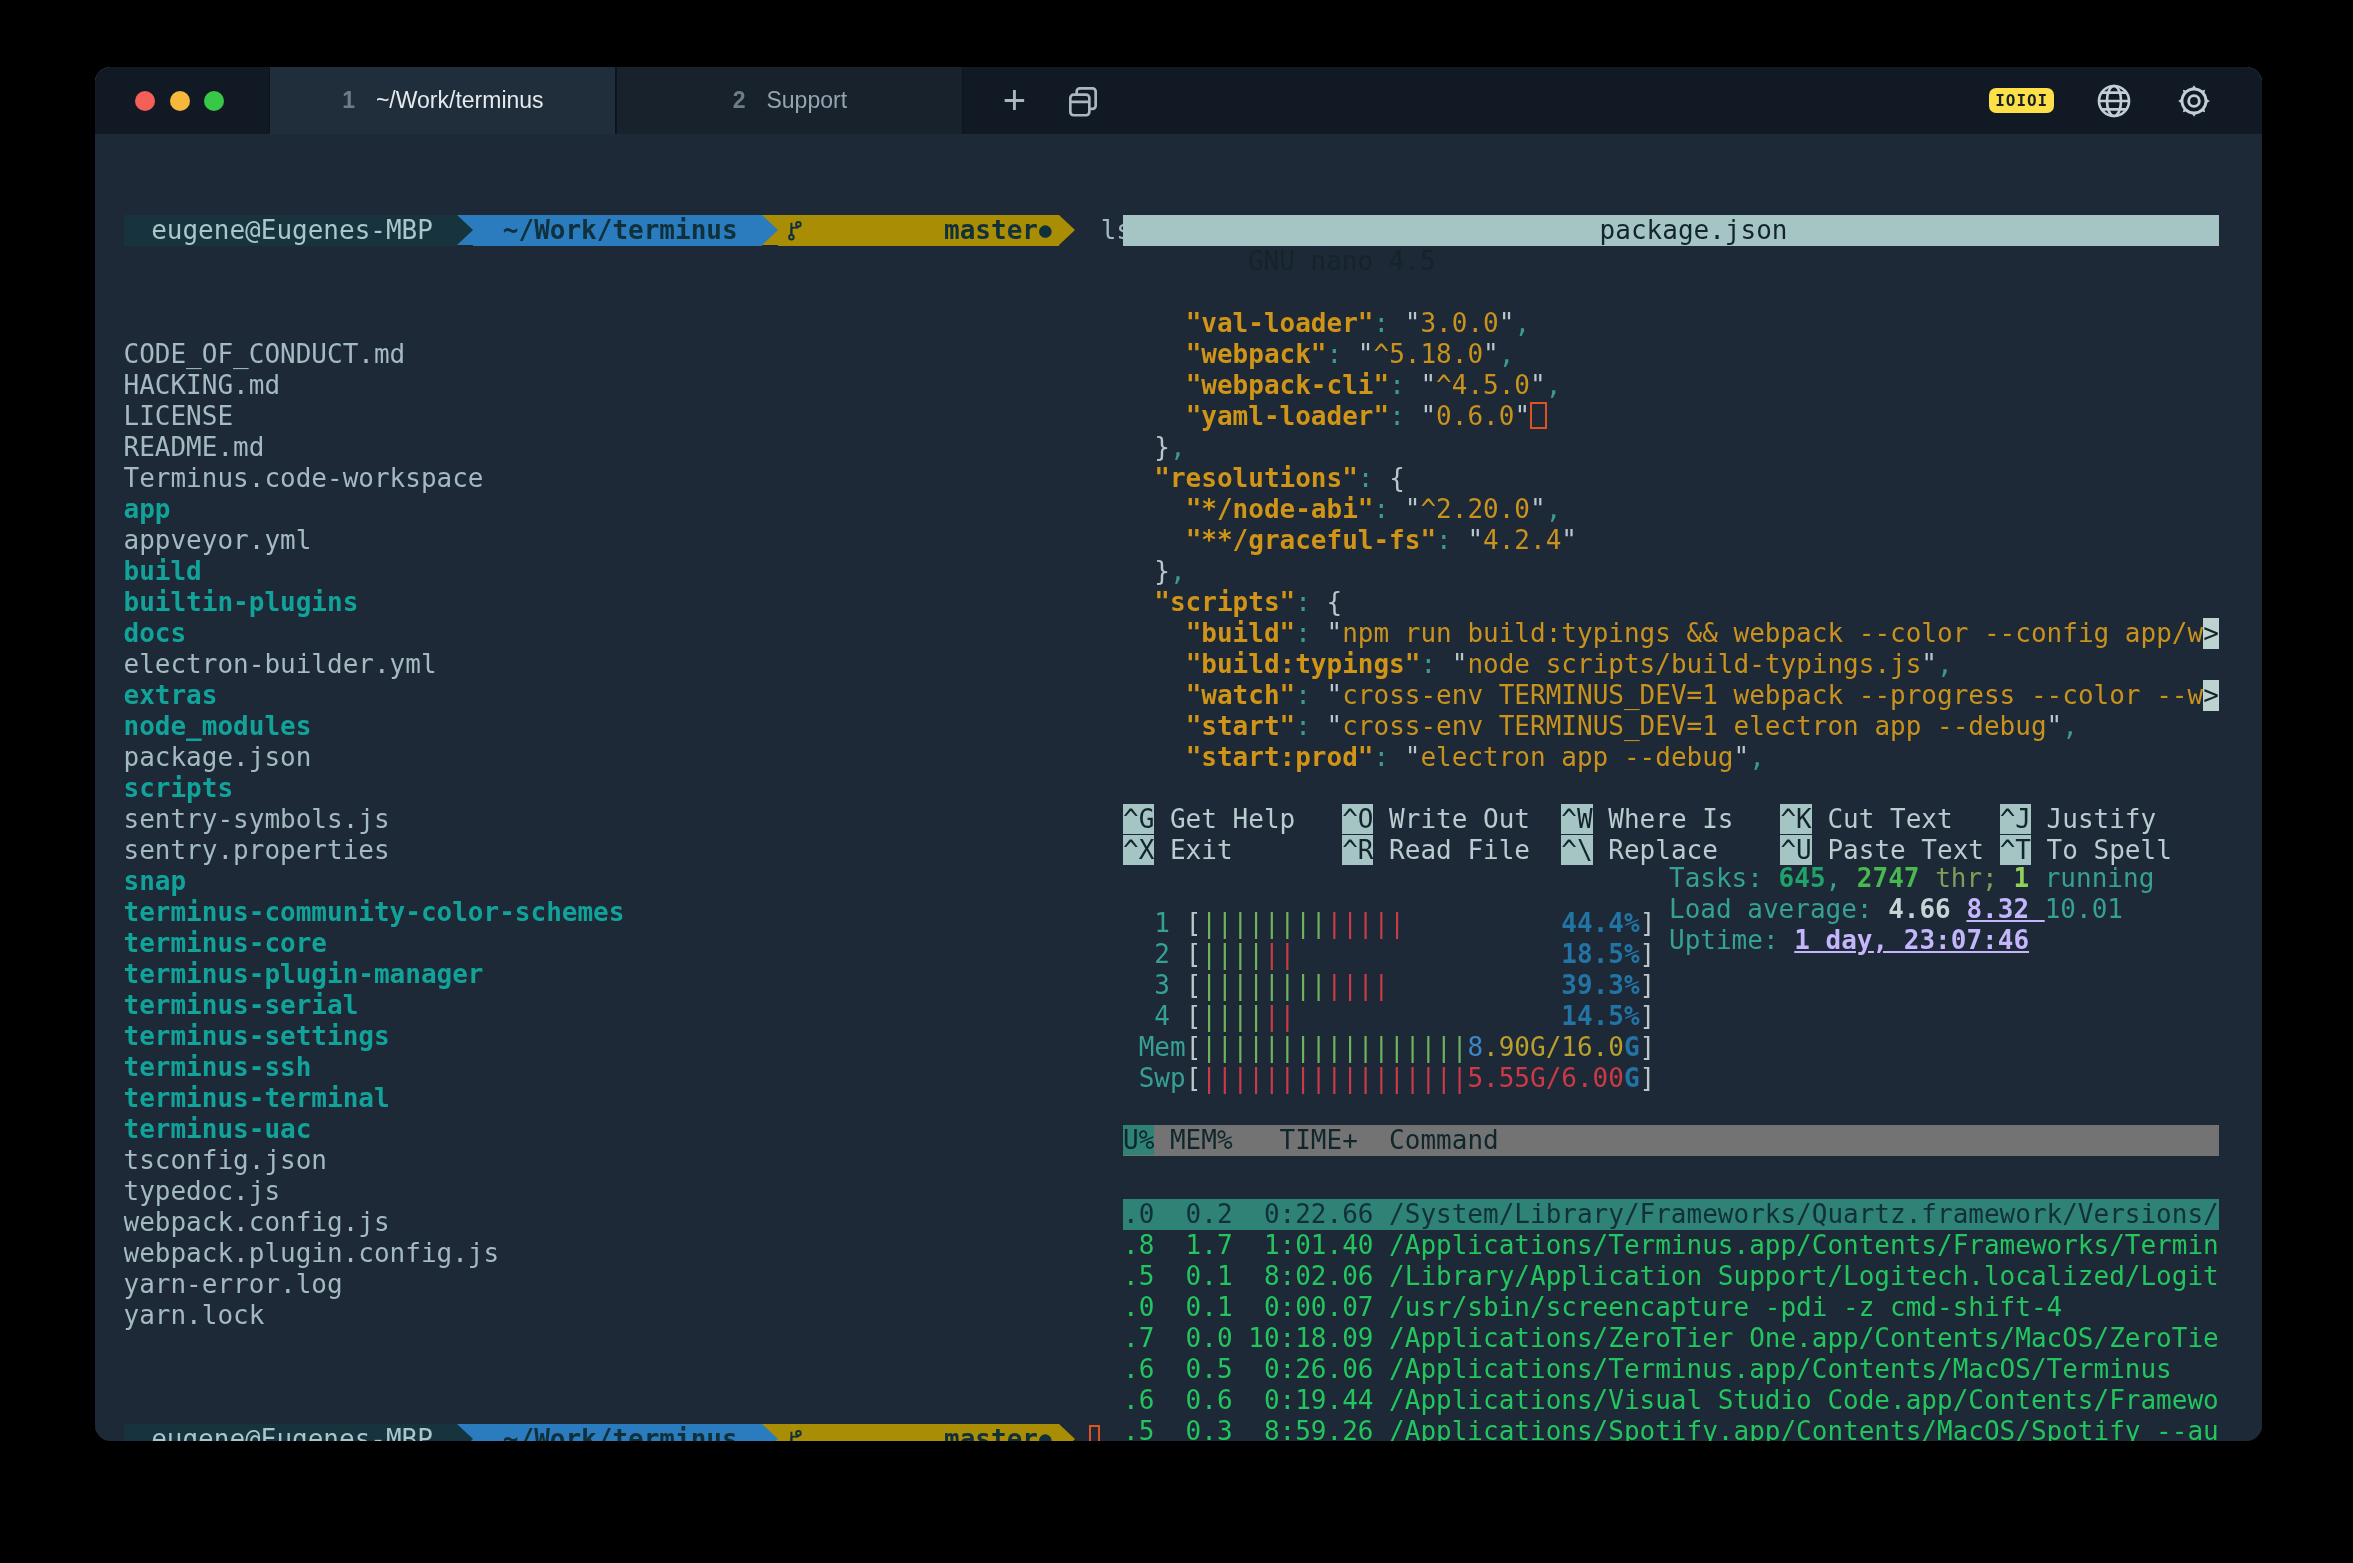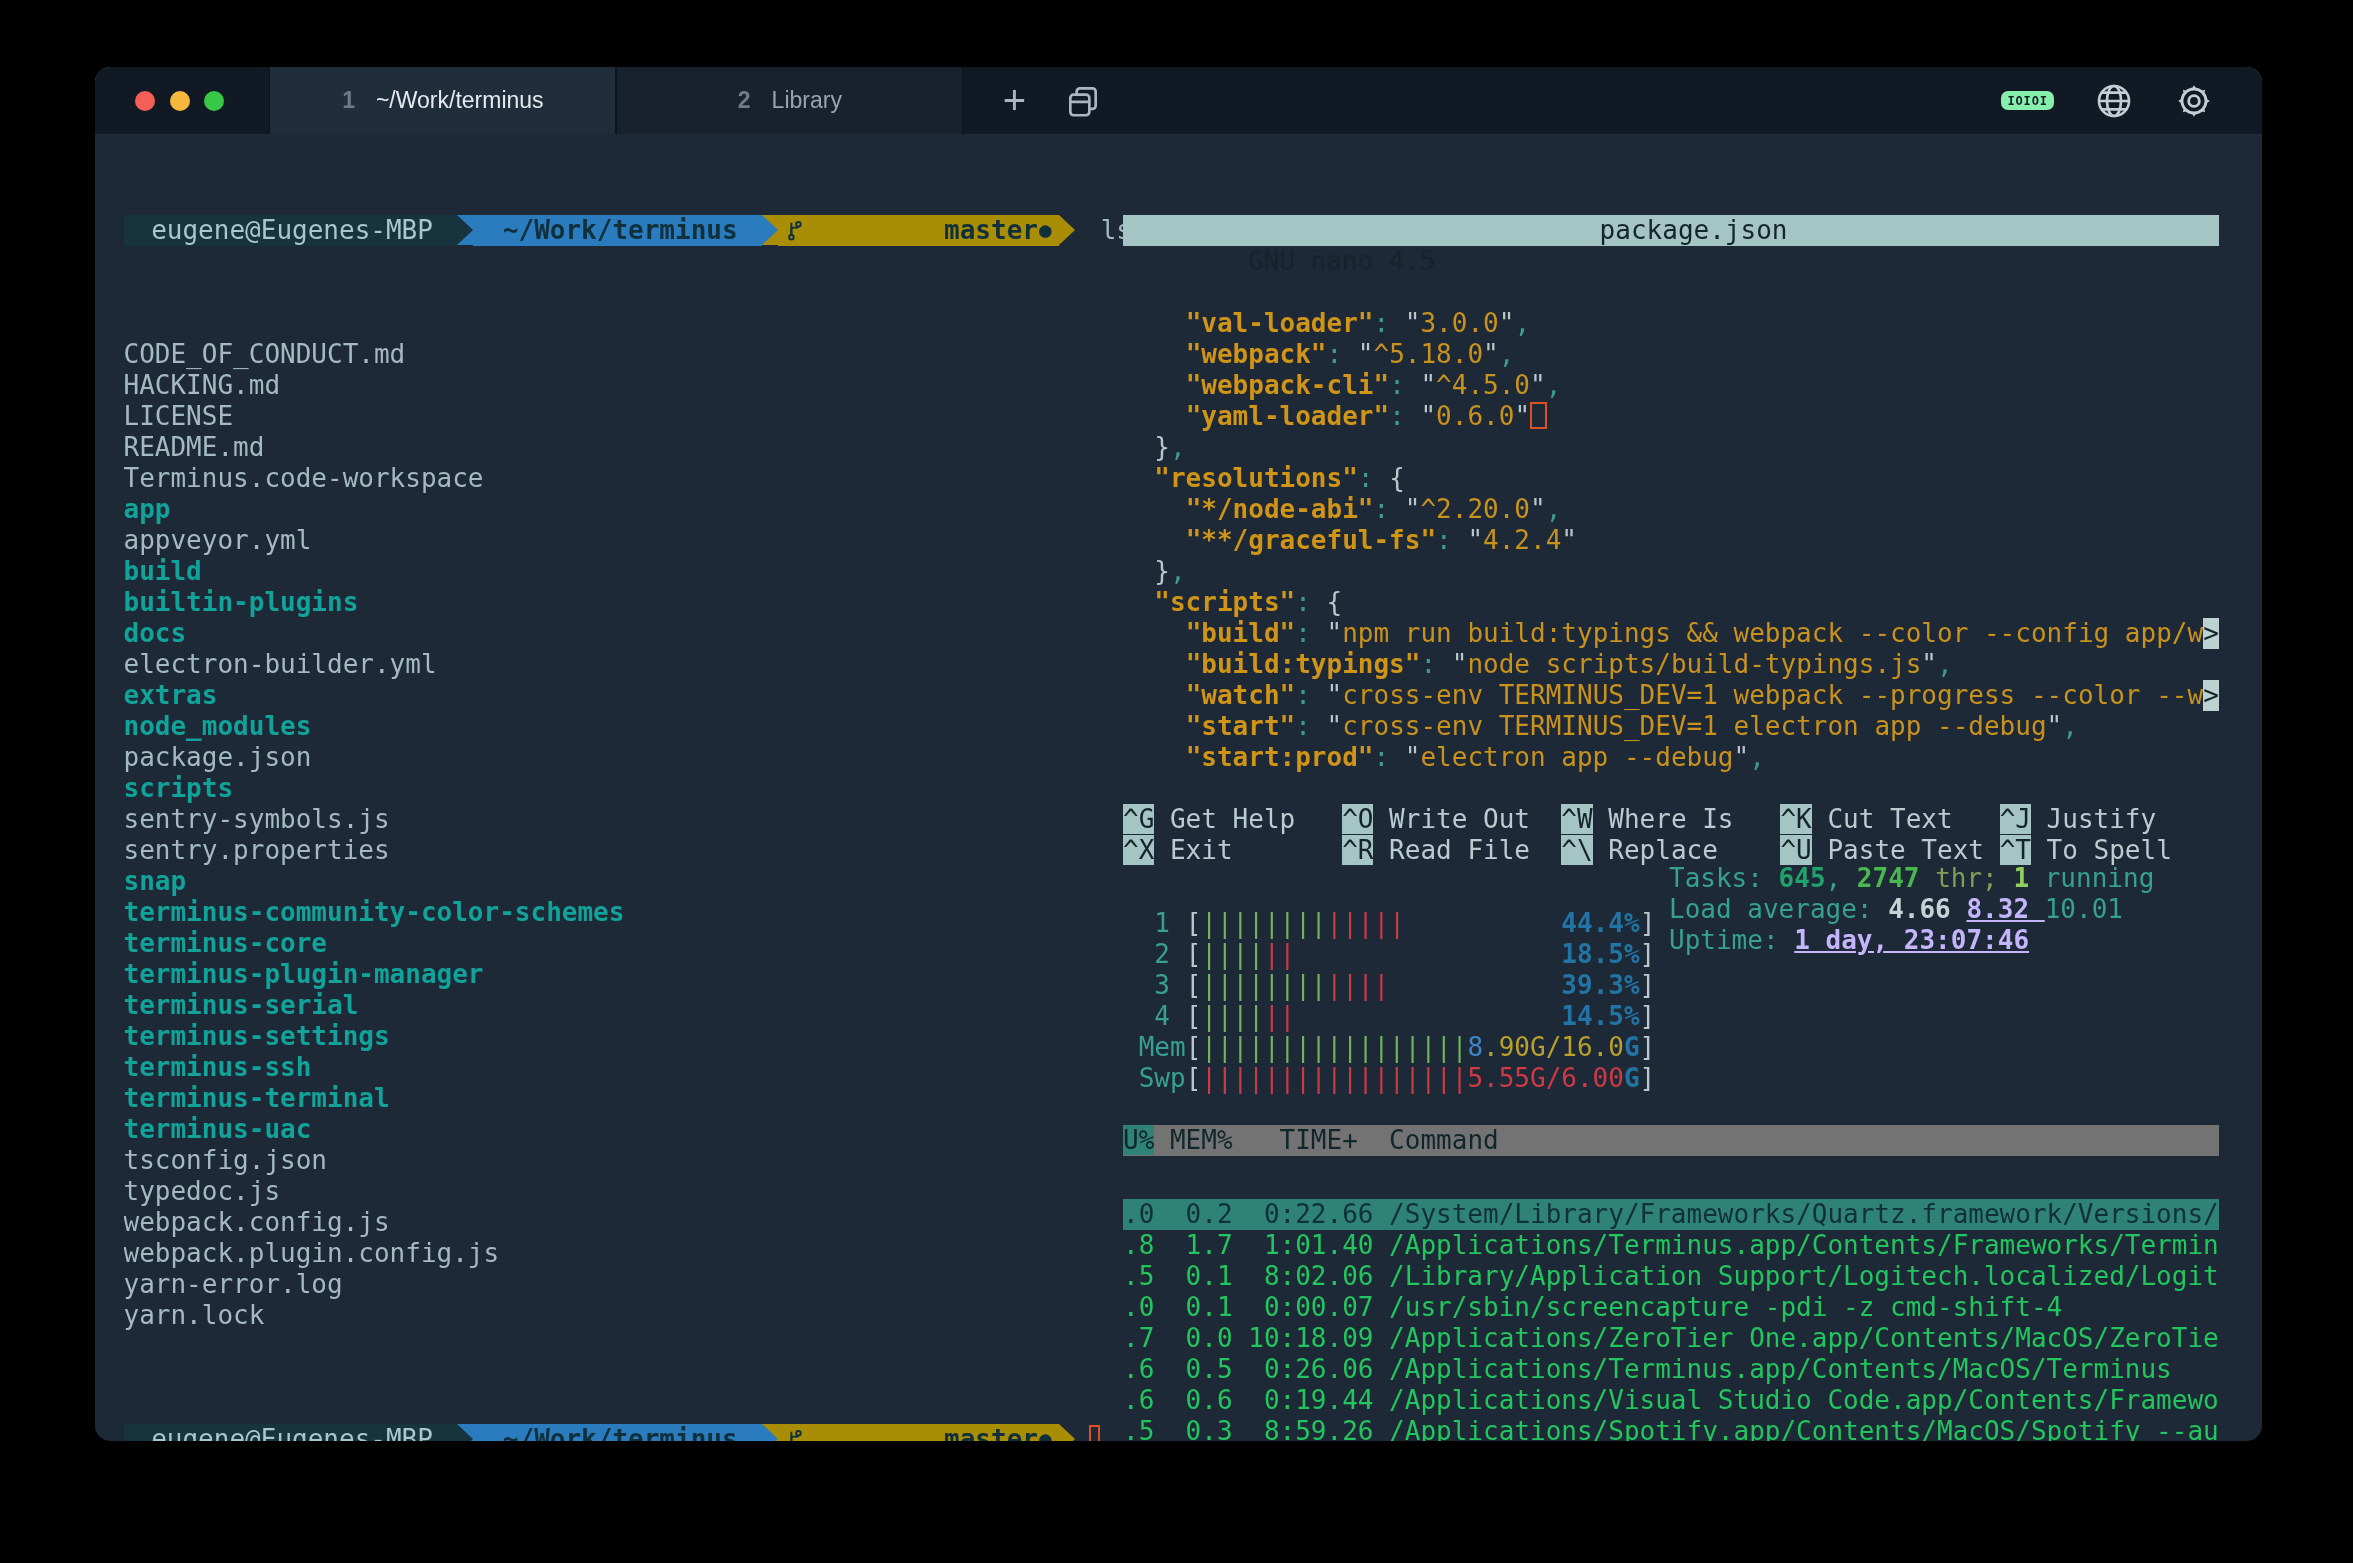--- a/index.html
+++ b/index.html
@@ -90,7 +90,7 @@
     </div>
     <div class="tab inactive">
       <span class="idx">2</span>
-      <span class="ttl">Library</span>
+      <span class="ttl">Support</span>
     </div>
     <div class="iconbtn newtab">
       <span>+</span>

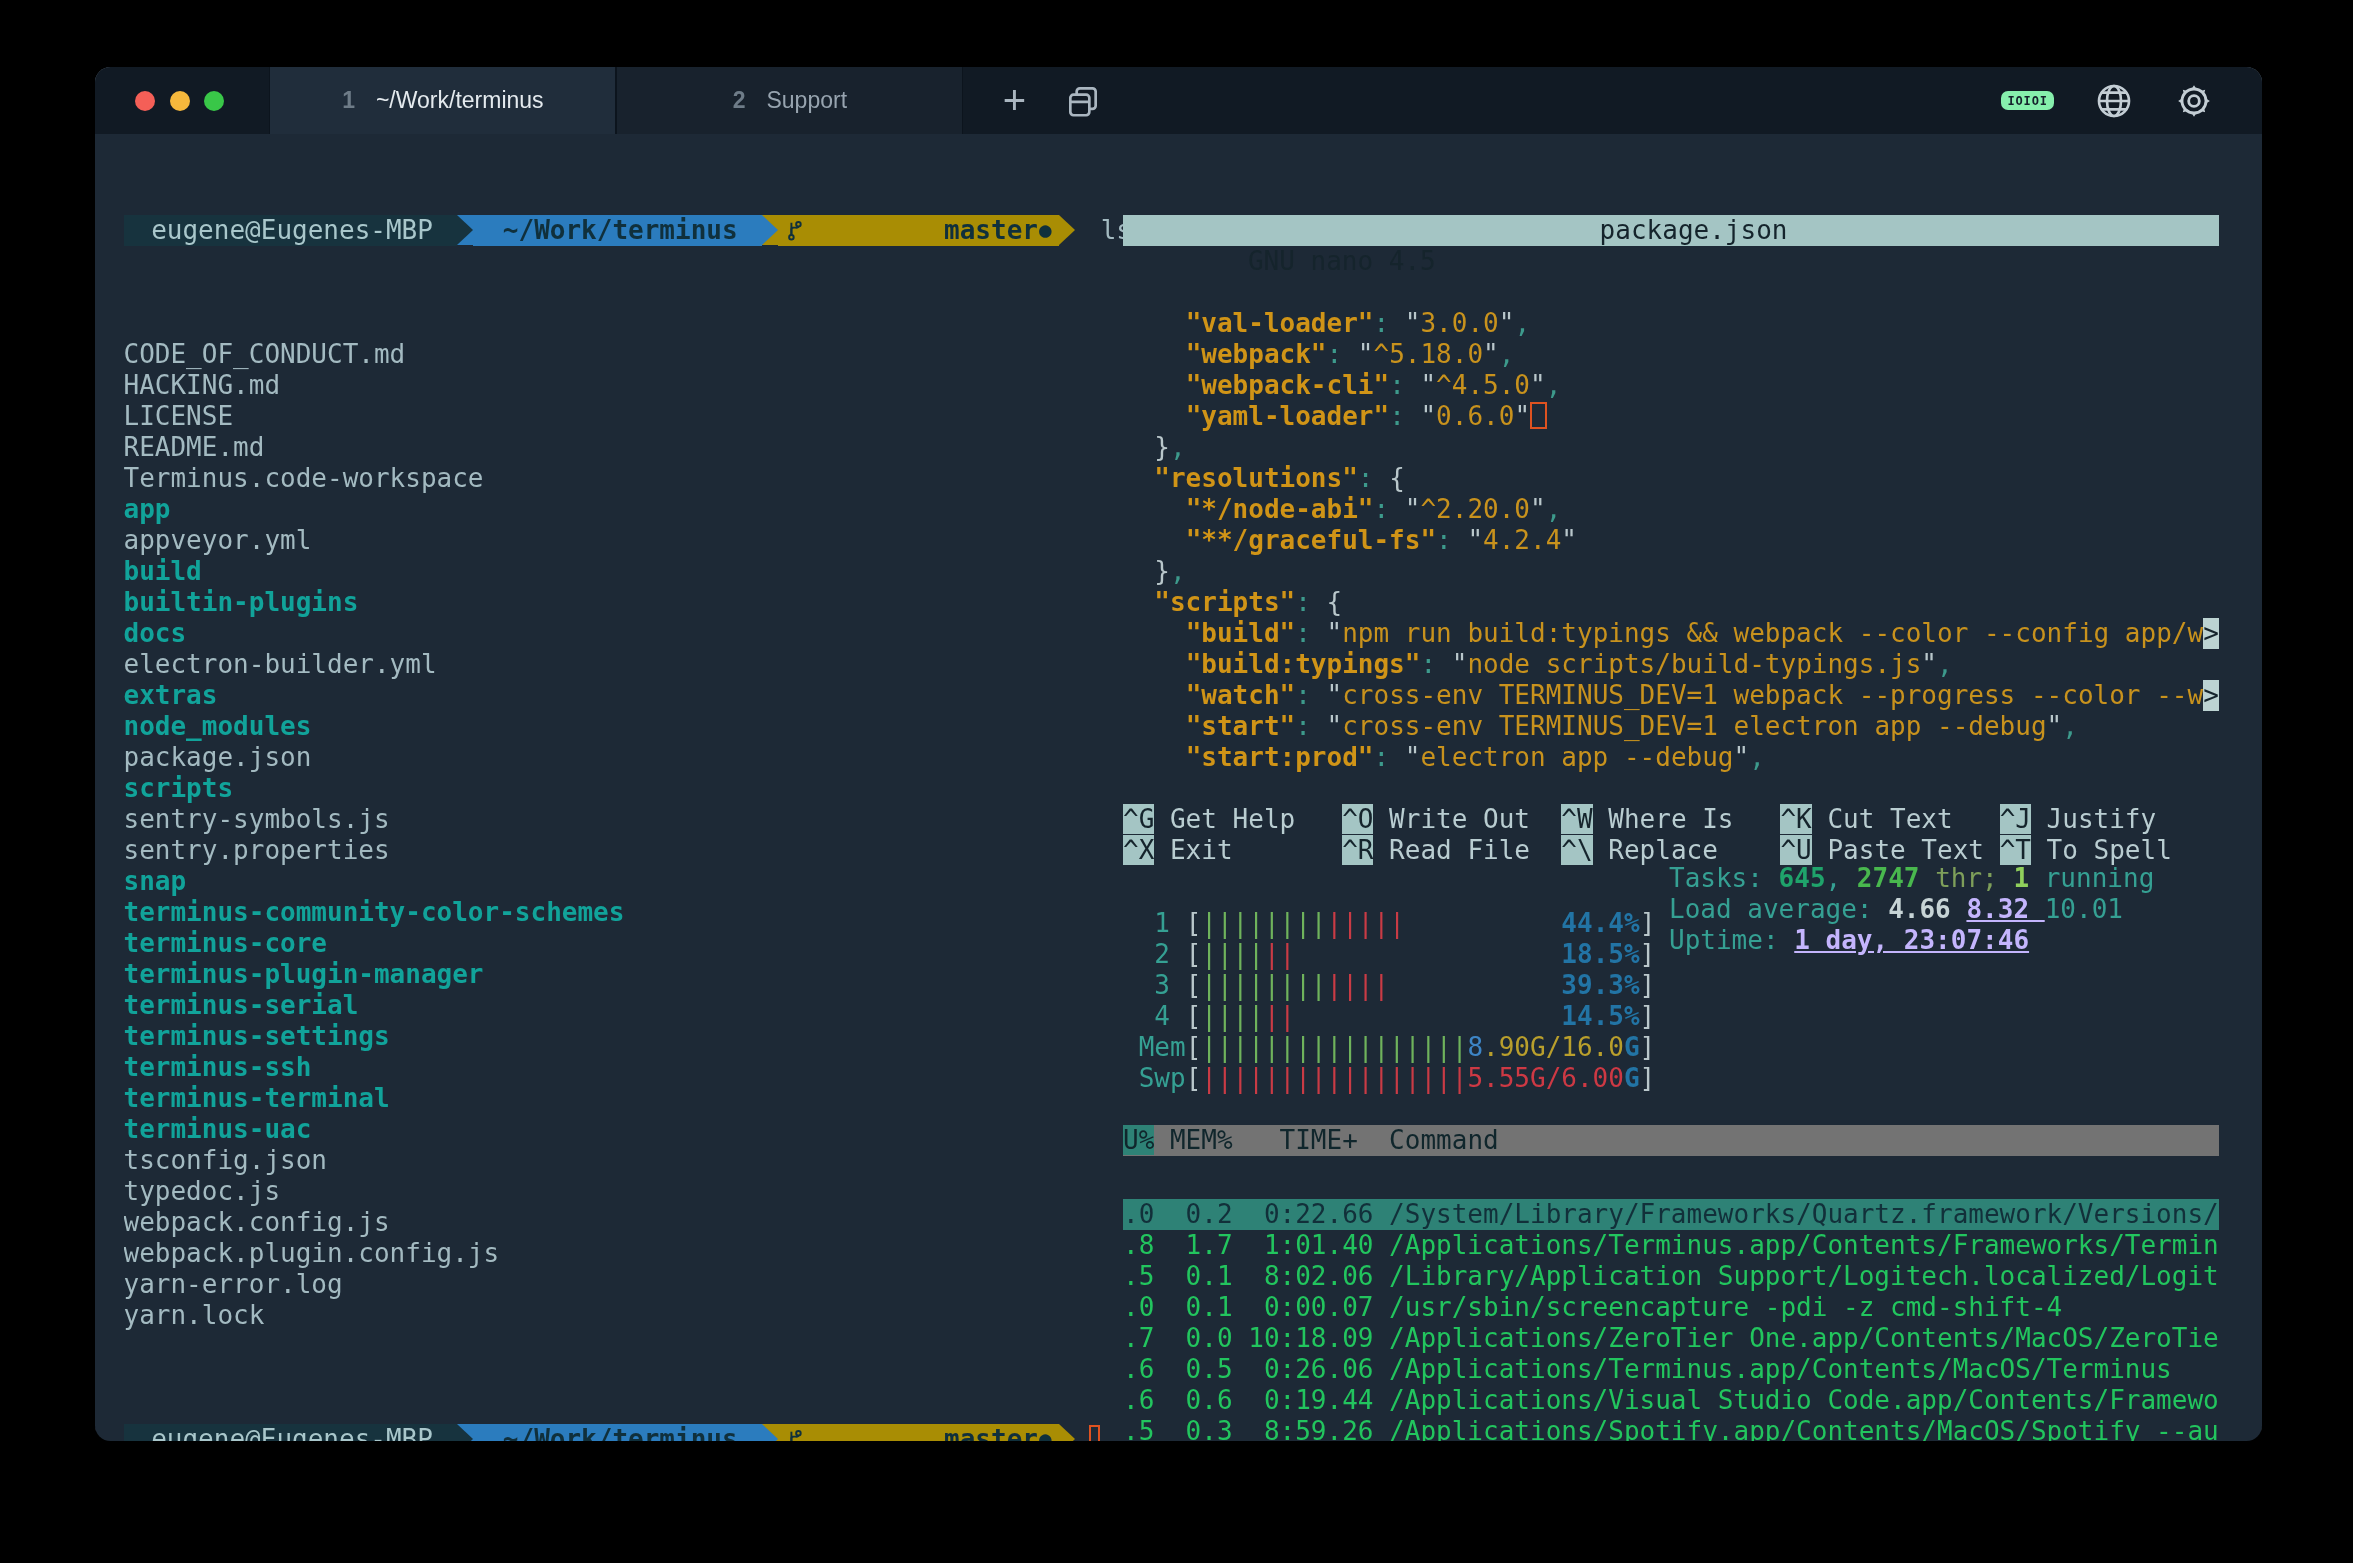--- a/index.html
+++ b/index.html
@@ -24,8 +24,8 @@
   .dupe{width:60px;}
   .spacer{flex:1;}
   .right-icons{display:flex;align-items:center;gap:40px;padding-right:48px;}
-  .serialbadge{background:#86efac;color:#15202b;border-radius:7px;padding:2.6px 6px;
-               font-family:"DejaVu Sans Mono",monospace;font-size:12px;font-weight:bold;letter-spacing:0.9px;}
+  .serialbadge{background:#fde047;color:#15202b;border-radius:7px;padding:2.6px 6px;
+               font-family:"DejaVu Sans Mono",monospace;font-size:16px;font-weight:bold;letter-spacing:0.9px;}
   
   .term{position:absolute;font-family:"DejaVu Sans Mono",monospace;font-size:26px;
         line-height:31px;white-space:pre;color:#a3bac1;}

